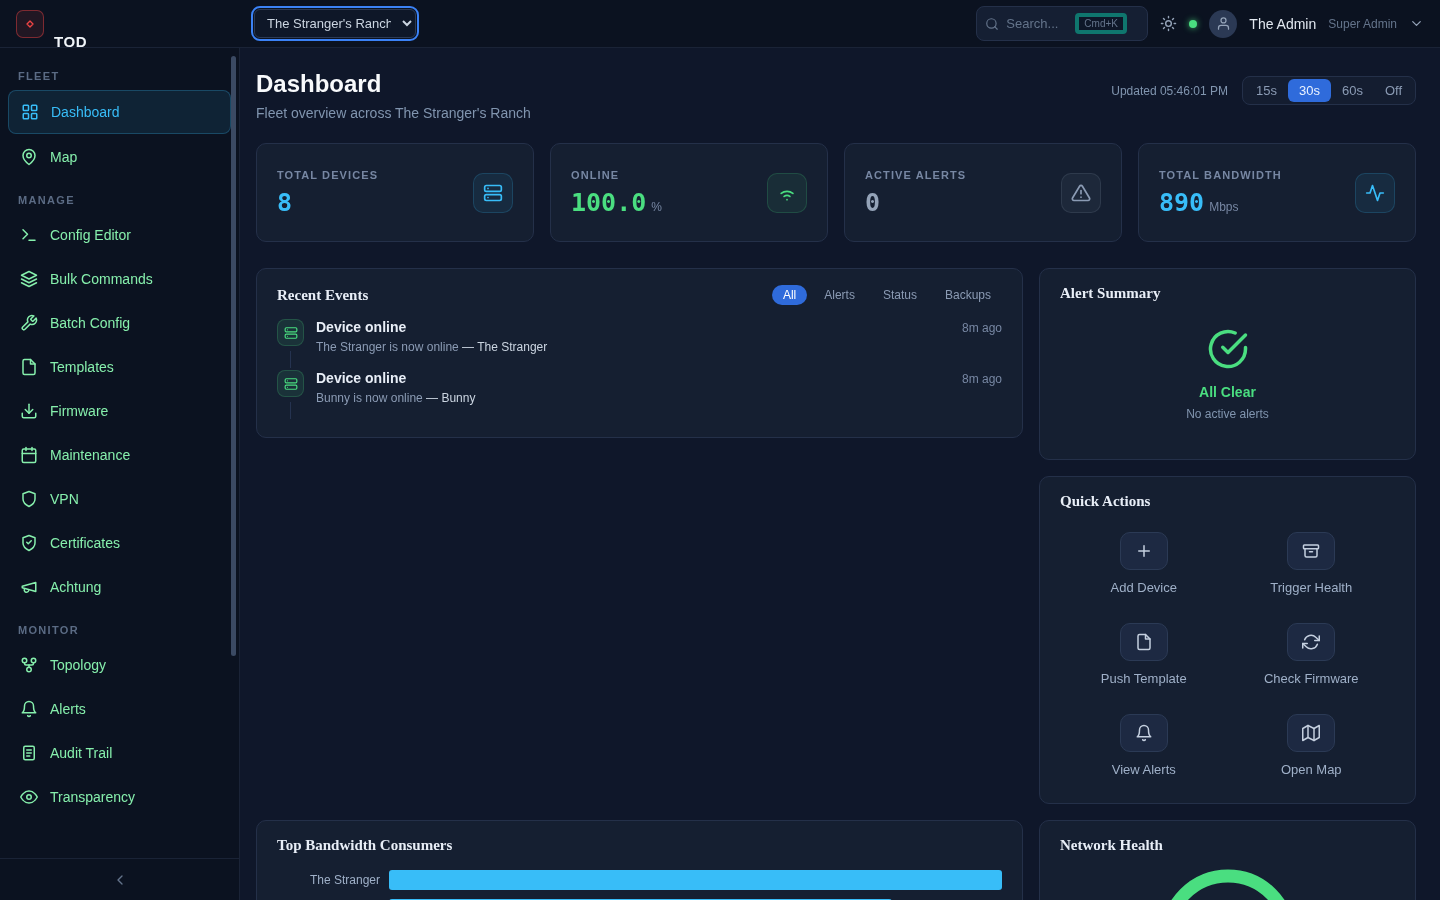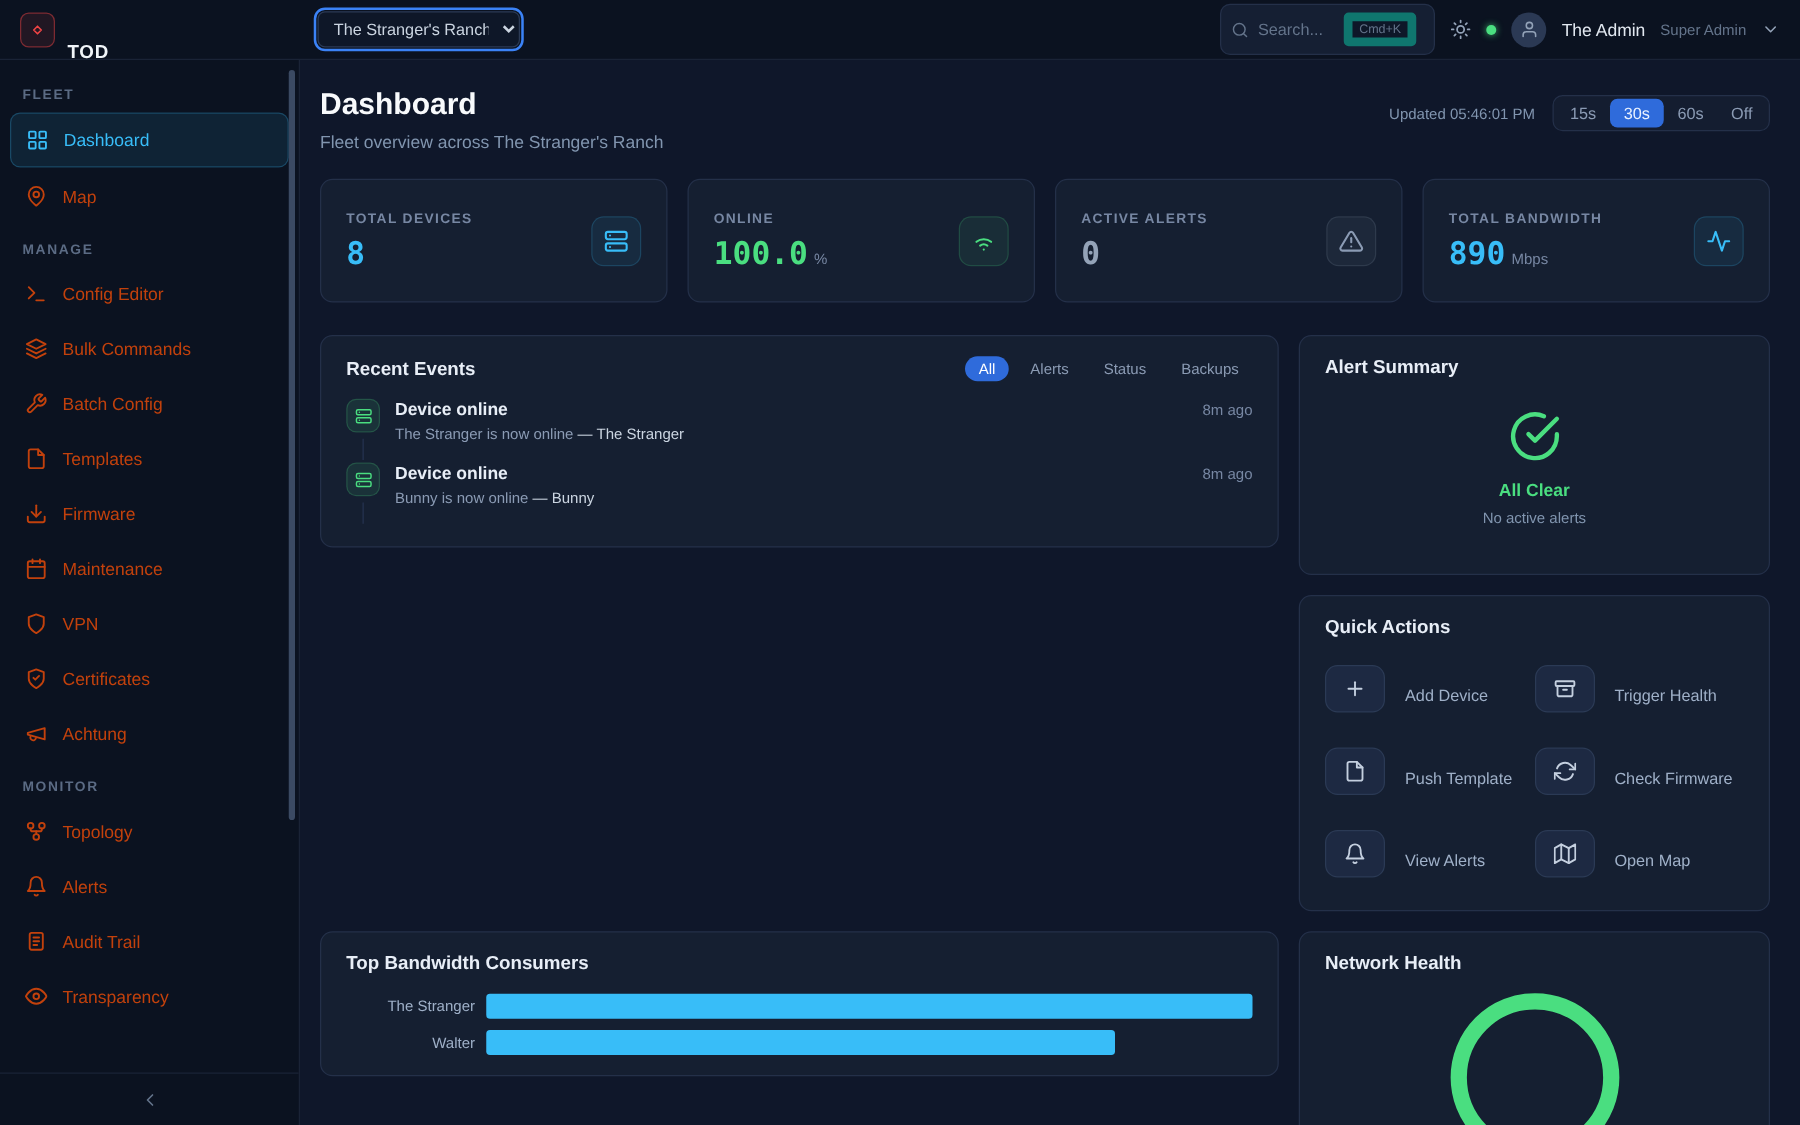--- a/index.html
+++ b/index.html
@@ -43,7 +43,7 @@
   }
   .search-wrap input::placeholder { color: #64748b; }
   .kbd {
-    font-size: 10px; color: #64748b; border: 7px solid #0f766e; border-radius: 4px;
+    font-size: 10px; color: #64748b; border: 4px solid #0f766e; border-radius: 4px;
     padding: 1px 5px; background: #0e1728; white-space: nowrap;
   }
   .icon-btn { background: transparent; border: 0; color: #94a3b8; cursor: pointer; display: flex; align-items: center; }

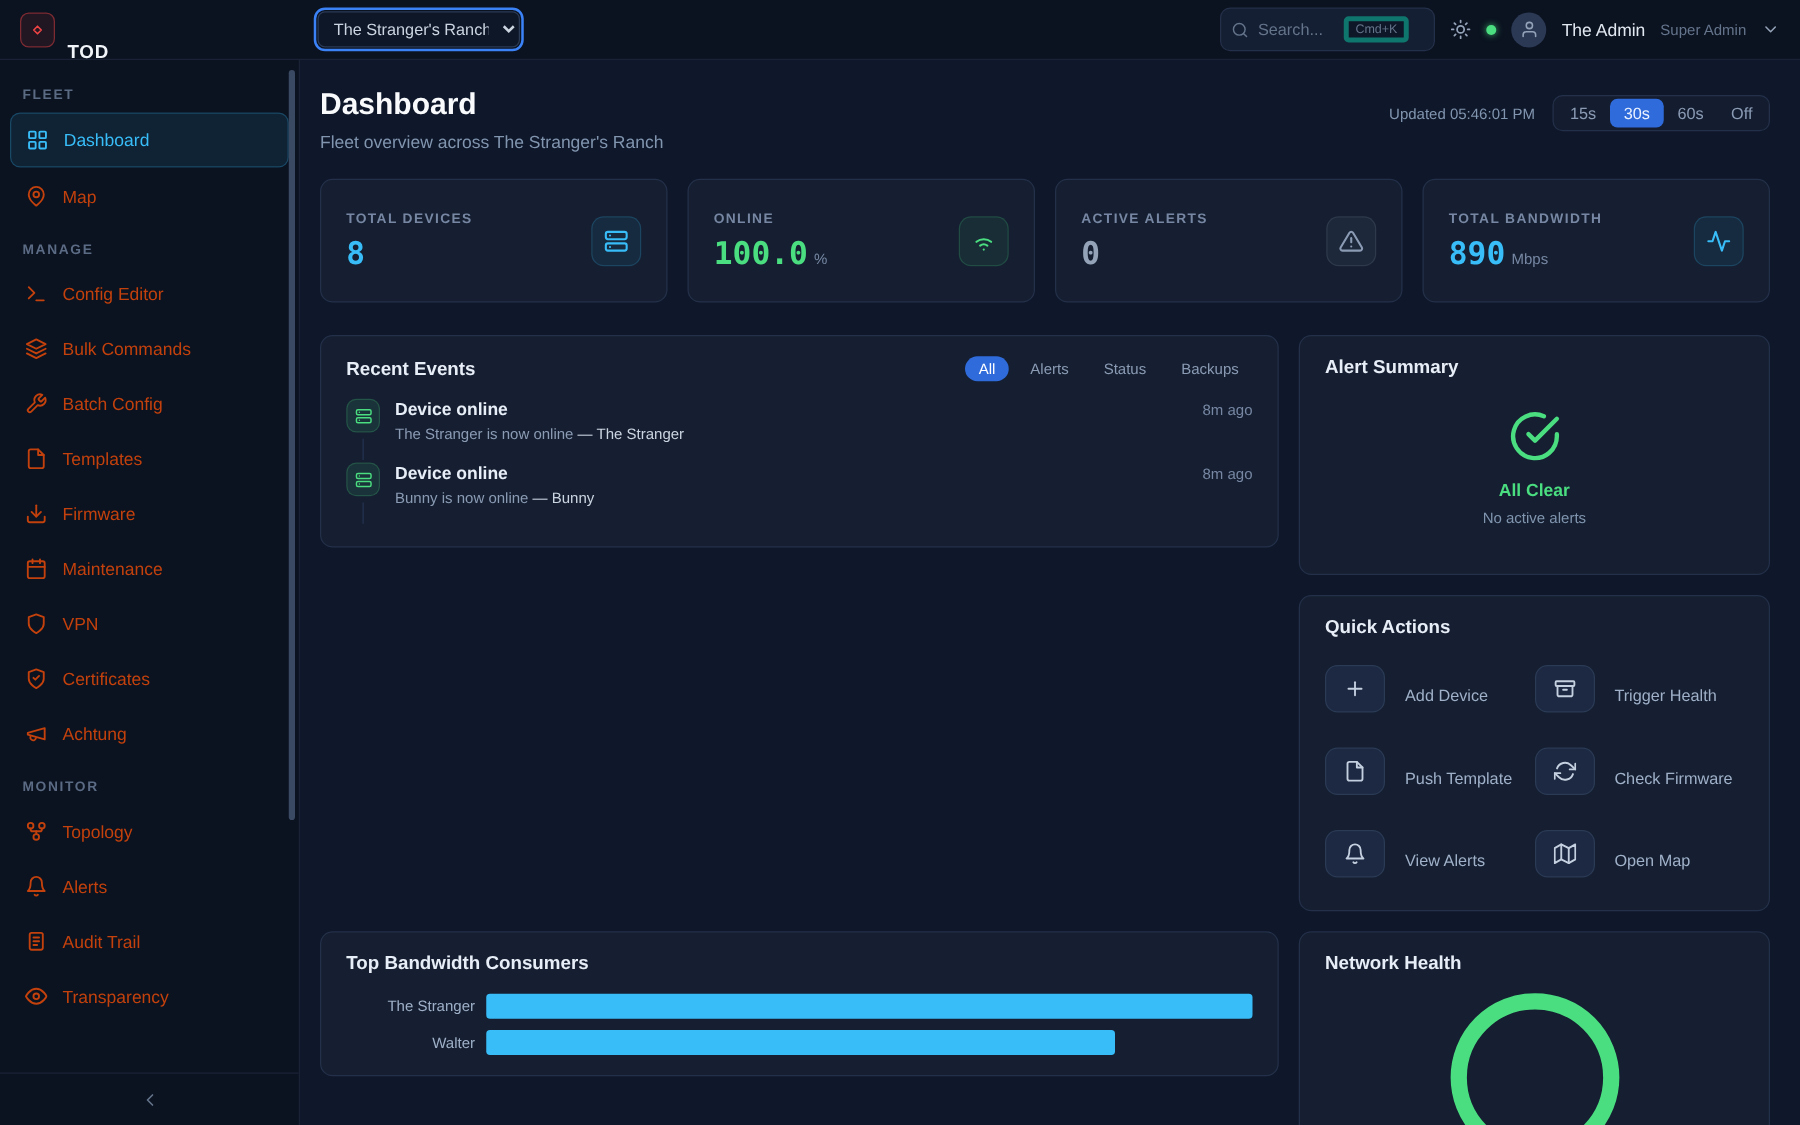--- a/index.html
+++ b/index.html
@@ -70,7 +70,7 @@
   }
   .nav-item {
     display: flex; align-items: center; gap: 12px; padding: 12px 12px; border-radius: 8px;
-    color: #c2410c; cursor: pointer; margin-bottom: 2px;
+    color: #86efac; cursor: pointer; margin-bottom: 2px;
   }
   .nav-item .nav-label { font-size: 14px; }
   .nav-item.active {

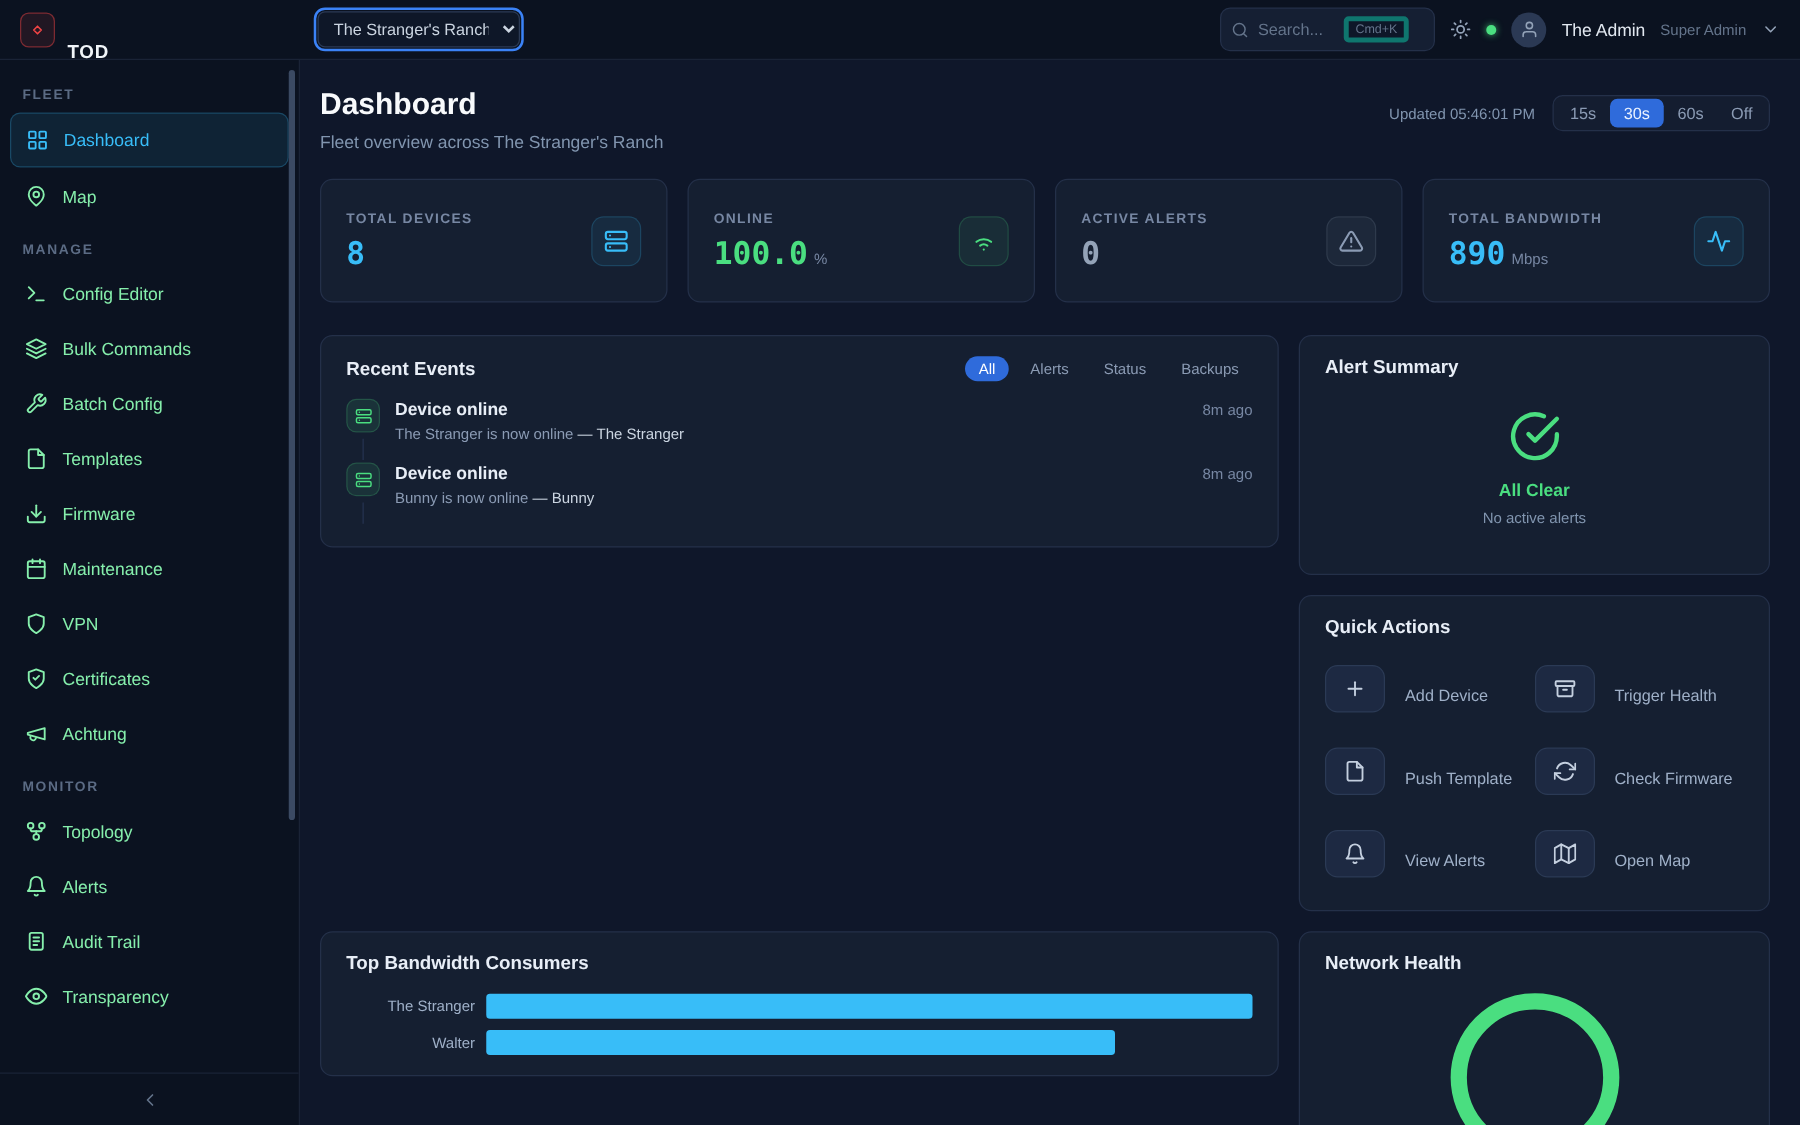--- a/index.html
+++ b/index.html
@@ -130,7 +130,7 @@
   .card {
     background: #151f31; border: 1px solid #243049; border-radius: 10px; padding: 16px 20px;
   }
-  .card-title { font-size: 15px; font-weight: bold; color: #e8eef7; }
+  .card-title { font-size: 15px; font-weight: bold; color: #e8eef7; font-family: Liberation Serif, serif; }
 
   
   .events-card { align-self: start; }

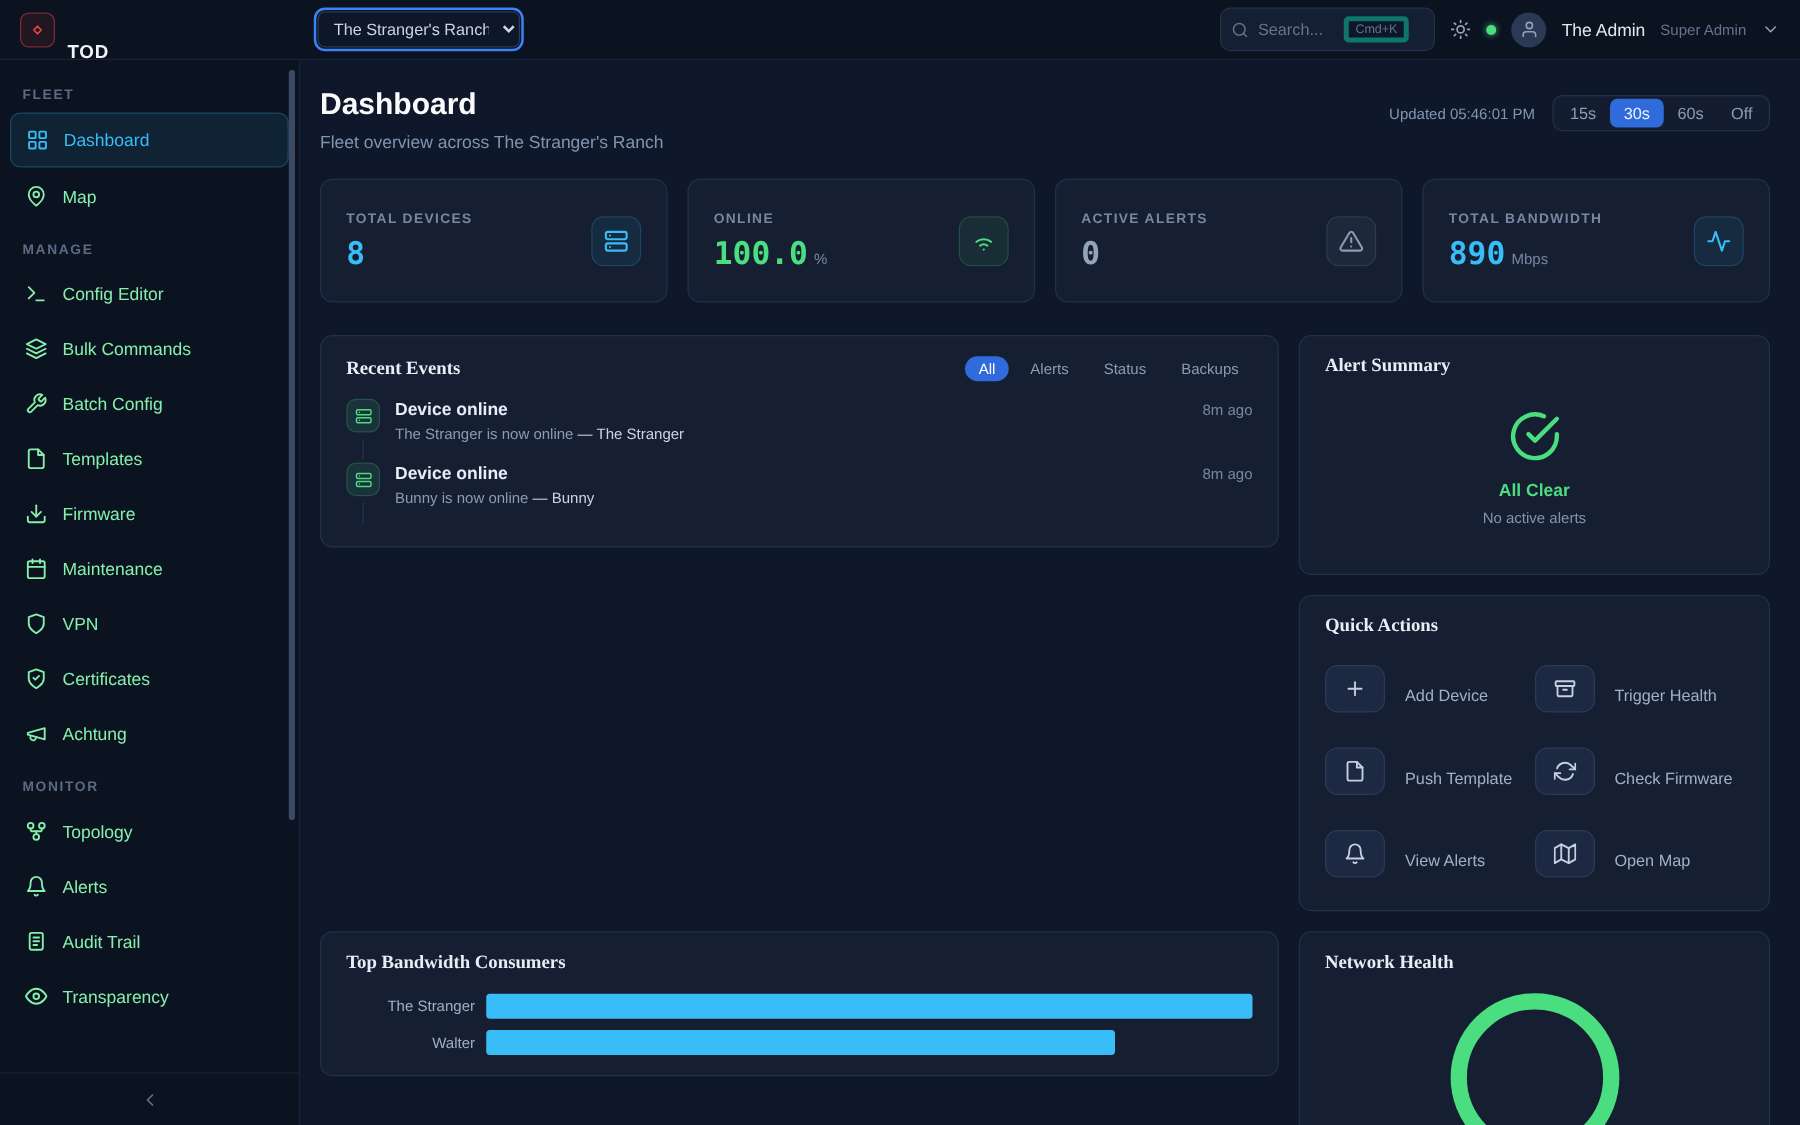--- a/index.html
+++ b/index.html
@@ -165,7 +165,7 @@
   .no-alerts { color: #8195af; font-size: 12px; margin-top: 7px; }
 
   .qa-grid { display: grid; grid-template-columns: 1fr 1fr; row-gap: 28px; margin-top: 22px; padding-bottom: 10px; }
-  .qa-item { display: flex; flex-direction: row; align-items: center; cursor: pointer; gap: 16px; }
+  .qa-item { display: flex; flex-direction: column; align-items: center; cursor: pointer; }
   .qa-icon-box {
     width: 48px; height: 38px; border-radius: 10px; background: #1d2942; border: 1px solid #2b3a55;
     color: #c4cfdf; display: flex; align-items: center; justify-content: center;

